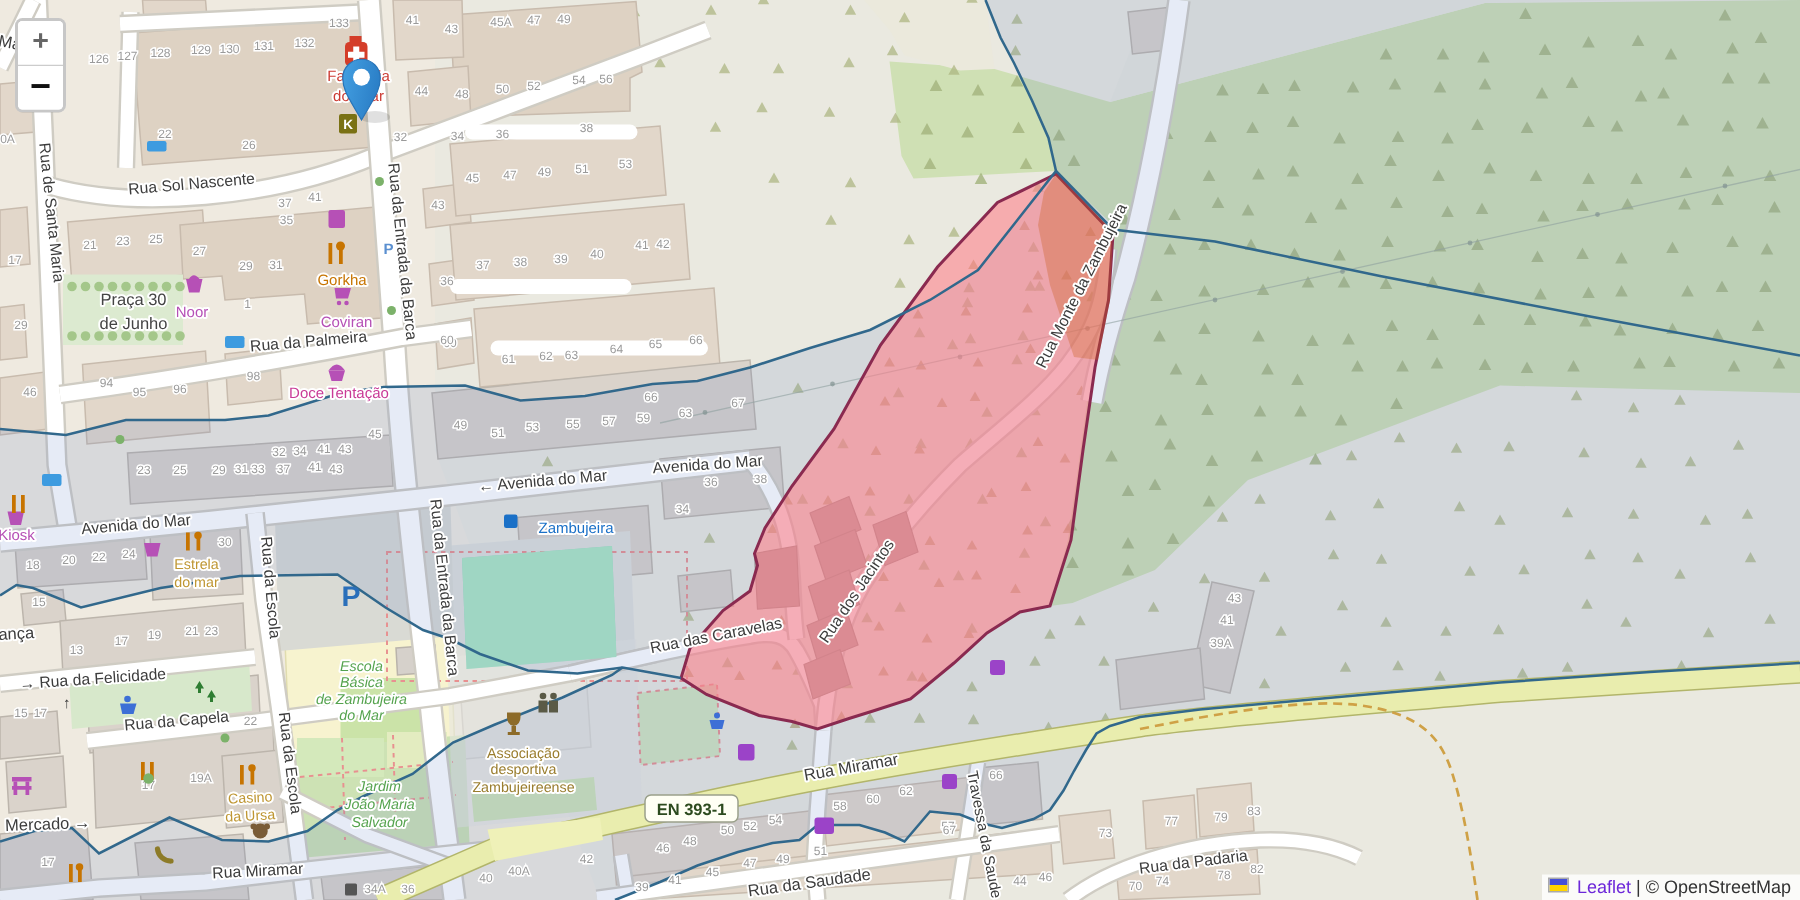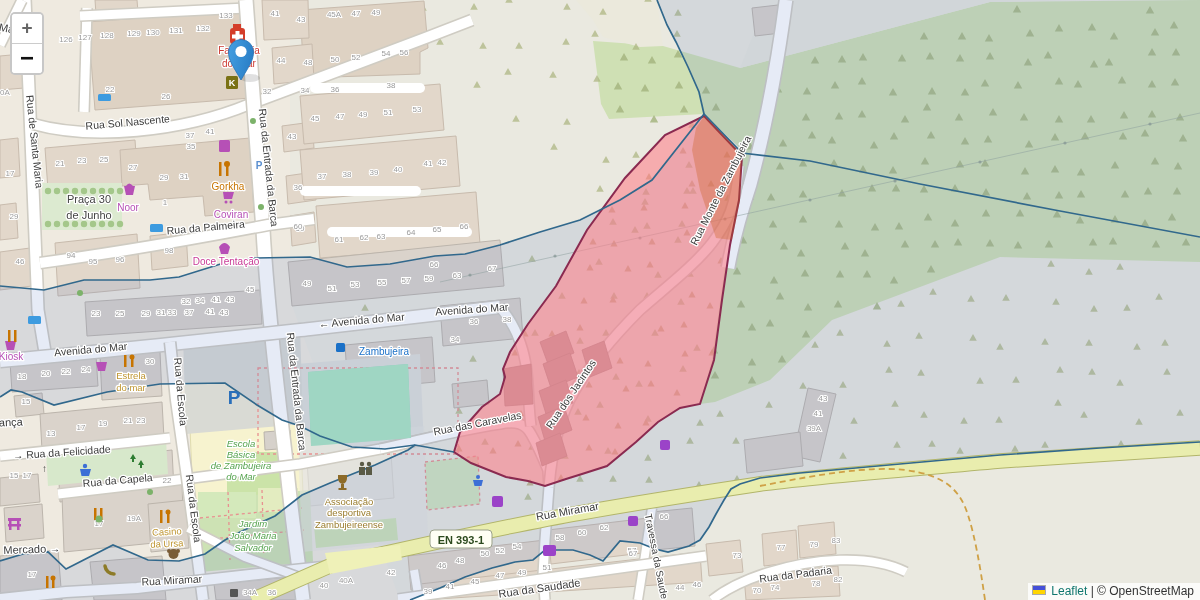--- a/index.html
+++ b/index.html
@@ -10,7 +10,7 @@
 .zoomctl .zin{border-bottom:1px solid #ccc;border-radius:3px 3px 0 0;color:#666;font-size:19px;}
 .zoomctl .zout{border-radius:0 0 3px 3px;color:#111;font-size:24px;}
 .attr{position:absolute;right:0;bottom:0;background:rgba(255,255,255,0.8);font-size:12px;color:#333;padding:1px 6px 2px 4px;z-index:10;white-space:nowrap;}
-.attr a{color:#0f766e;text-decoration:none;}
+.attr a{color:#6d28d9;text-decoration:none;}
 .flag{display:inline-block;width:12px;height:8px;position:relative;top:0px;margin-right:2px;border:0.5px solid #aaa;background:linear-gradient(#4550d8 50%,#ffd500 50%);}
 </style>
 </head>

